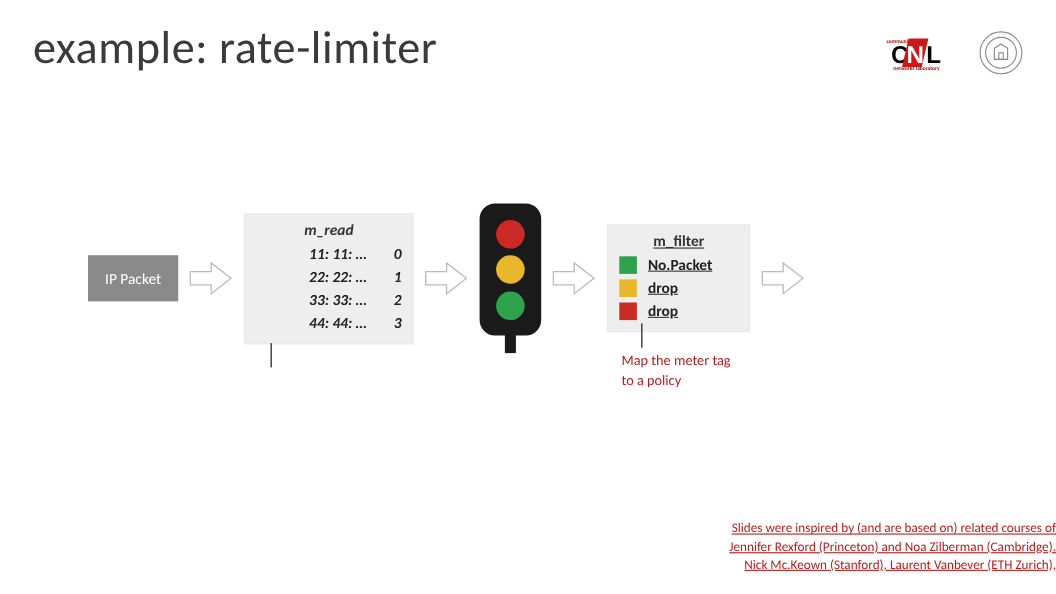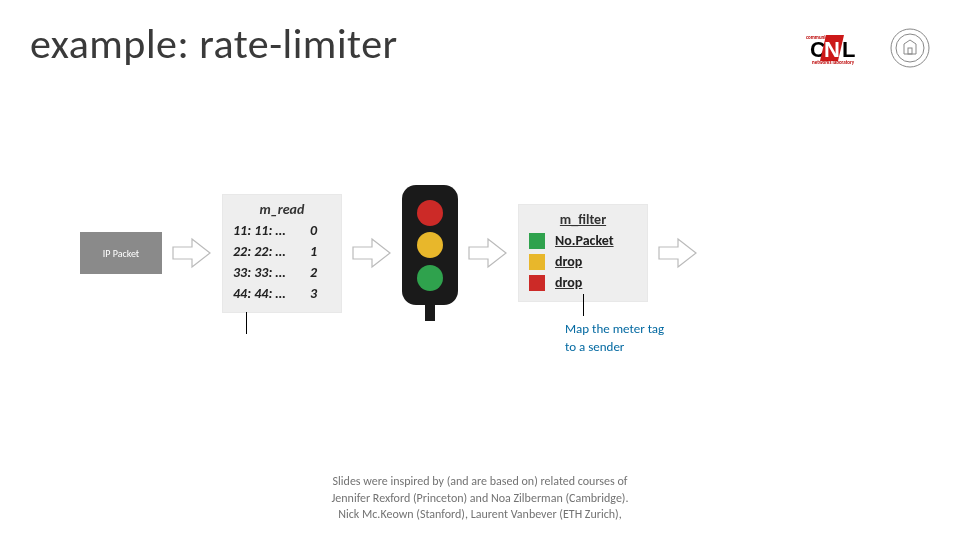--- a/index.html
+++ b/index.html
@@ -17,7 +17,7 @@
   .table-box .hdr { font-weight: 700; font-size: 14px; text-align: center; margin-bottom: 4px; }
   .table-rows { display: flex; flex-direction: column; gap: 4px; }
   .trow { display: flex; align-items: center; font-size: 14px; font-weight: 700; color: #222; }
-  .trow .c1 { width: 62px; }
+  .trow .c1 { width: 62px; margin-left: 48px; }
   .trow .c2 { width: 22px; text-align: right; }
   .trow .swatch { width: 16px; height: 16px; margin-right: 10px; }
 

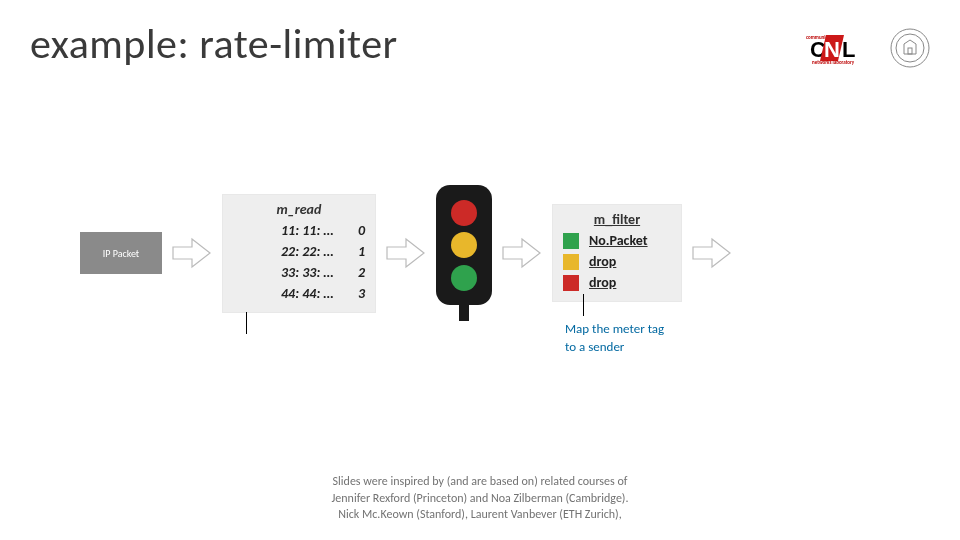--- a/index.html
+++ b/index.html
@@ -10,7 +10,7 @@
   .logos svg { display: block; }
 
   .diagram { position: absolute; left: 80px; top: 185px; display: flex; align-items: center; gap: 10px; }
-  .ip-packet { width: 82px; height: 42px; background: #8a8a8a; color: #fff; display: flex; align-items: center; justify-content: center; font-size: 10px; }
+  .ip-packet { width: 82px; height: 42px; background: #8a8a8a; color: #fff; display: flex; align-items: center; justify-content: center; font-size: 14px; }
   .arrow svg { display: block; }
 
   .table-box { background: #eeeeee; border: 1px solid #e8e8e8; padding: 6px 10px 10px 10px; }

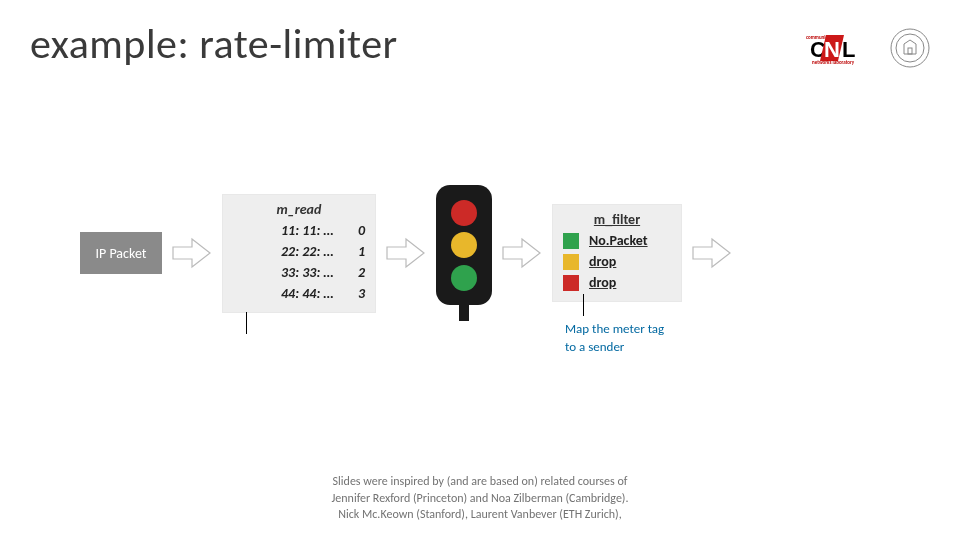--- a/index.html
+++ b/index.html
@@ -22,7 +22,7 @@
   .trow .swatch { width: 16px; height: 16px; margin-right: 10px; }
 
   .hang { position: absolute; width: 1px; height: 22px; background: #000; }
-  .caption { position: absolute; font-size: 13px; color: #0369a1; line-height: 1.35; }
+  .caption { position: absolute; font-size: 13px; color: #b91c1c; line-height: 1.35; }
 
   .traffic-light { width: 56px; height: 120px; background: #1a1a1a; border-radius: 14px; display: flex; flex-direction: column; align-items: center; justify-content: space-evenly; padding: 8px 0; }
   .light { width: 26px; height: 26px; border-radius: 50%; }

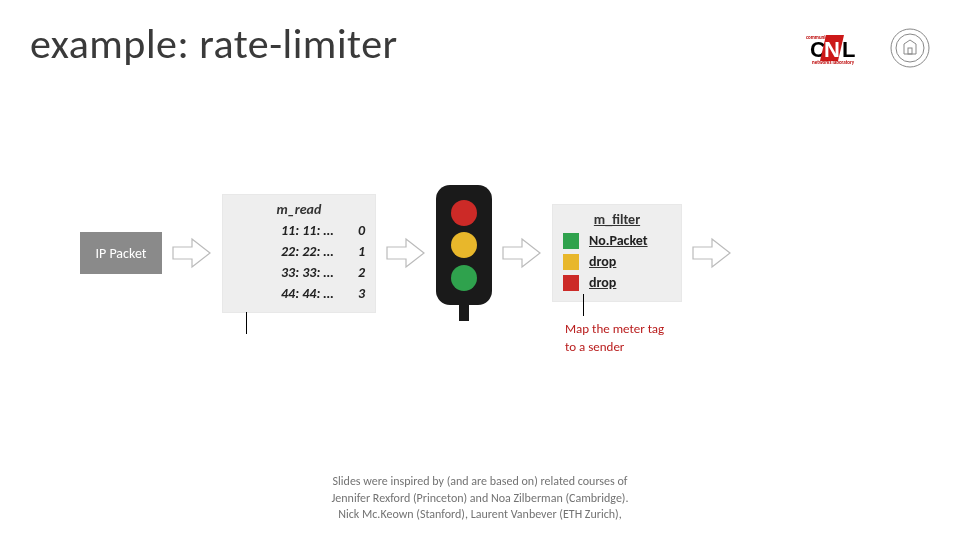--- a/index.html
+++ b/index.html
@@ -148,7 +148,7 @@
   <div class="hang" style="left:583px; top:294px;"></div>
   <div class="caption" style="left:565px; top:320px;">
     <div>Map the meter tag</div>
-    <div>to a sender</div>
+    <div>to a policy</div>
   </div>
 
   <div class="footer">

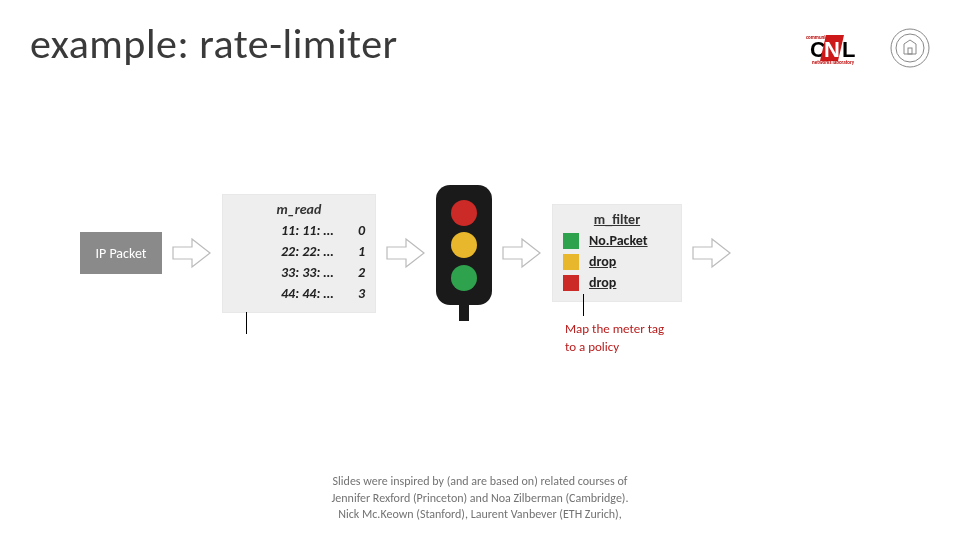--- a/index.html
+++ b/index.html
@@ -36,7 +36,7 @@
   .sw-yel { background:#e8b72b; }
   .sw-red { background:#cc2a27; }
 
-  .footer { position: absolute; left: 0; right: 0; bottom: 18px; text-align: center; font-size: 12px; color: #737373; line-height: 1.35; }
+  .footer { position: absolute; left: 0; right: 0; bottom: 18px; text-align: right; font-size: 12px; color: #b91c1c; line-height: 1.35; text-decoration: underline; }
 </style>
 </head>
 <body>

